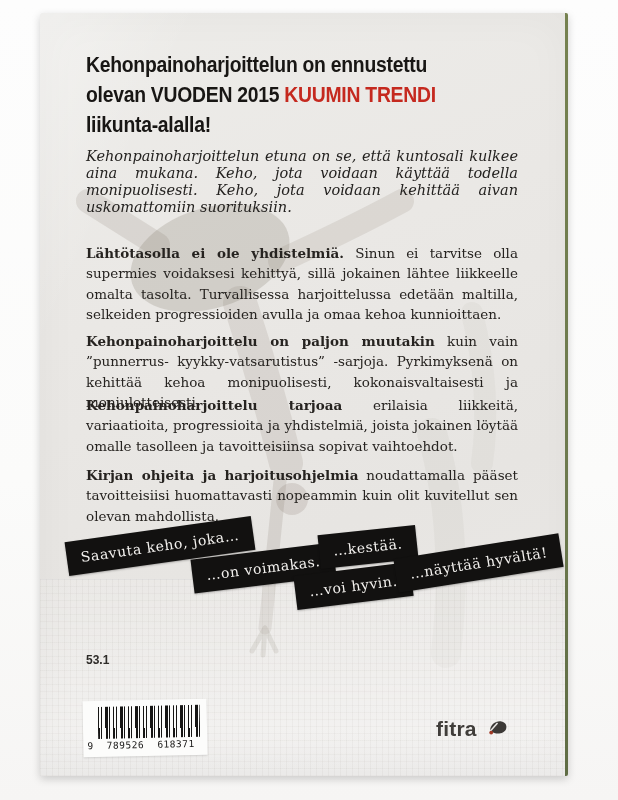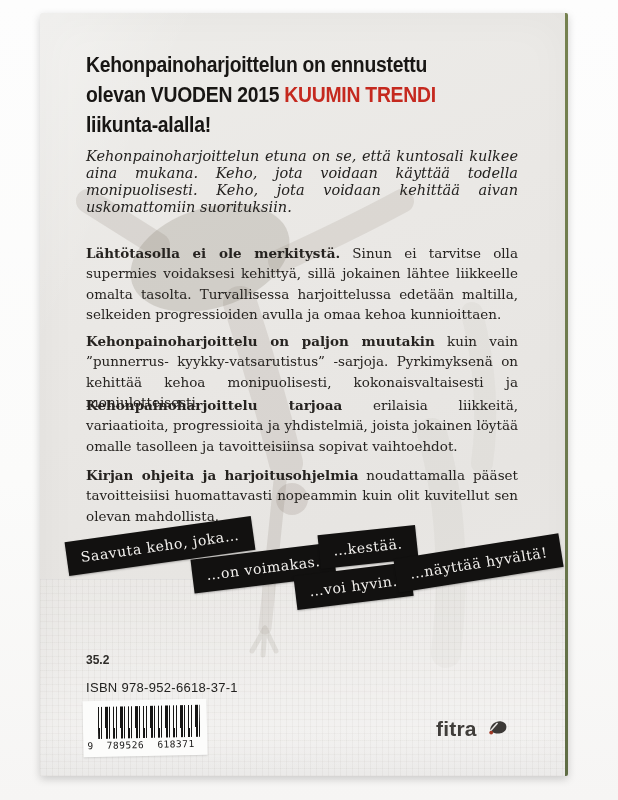--- a/index.html
+++ b/index.html
@@ -136,7 +136,7 @@
 
     <div class="intro">Kehonpainoharjoittelun etuna on se, että kuntosali kulkee aina mukana. Keho, jota voidaan käyttää todella monipuolisesti. Keho, jota voidaan kehittää aivan uskomattomiin suorituksiin.</div>
 
-    <p class="body-p p1"><span class="lead">Lähtötasolla ei ole merkitystä.</span><span> Sinun ei tarvitse olla supermies voidaksesi kehittyä, sillä jokainen lähtee liikkeelle omalta tasolta. Turvallisessa harjoittelussa edetään maltilla, selkeiden progressioiden avulla ja omaa kehoa kunnioittaen.</span></p>
+    <p class="body-p p1"><span class="lead">Lähtötasolla ei ole yhdistelmiä.</span><span> Sinun ei tarvitse olla supermies voidaksesi kehittyä, sillä jokainen lähtee liikkeelle omalta tasolta. Turvallisessa harjoittelussa edetään maltilla, selkeiden progressioiden avulla ja omaa kehoa kunnioittaen.</span></p>
     <p class="body-p p2"><span class="lead">Kehonpainoharjoittelu on paljon muutakin</span><span> kuin vain ”punnerrus- kyykky-vatsarutistus” -sarjoja. Pyrkimyksenä on kehittää kehoa monipuolisesti, kokonaisvaltaisesti ja moniulotteisesti.</span></p>
     <p class="body-p p4"><span class="lead">Kirjan ohjeita ja harjoitusohjelmia</span><span> noudattamalla pääset tavoitteisiisi huomattavasti nopeammin kuin olit kuvitellut sen olevan mahdollista.</span></p>
     <p class="body-p p3"><span class="lead">Kehonpainoharjoittelu tarjoaa</span><span> erilaisia liikkeitä, variaatioita, progressioita ja yhdistelmiä, joista jokainen löytää omalle tasolleen ja tavoitteisiinsa sopivat vaihtoehdot.</span></p>

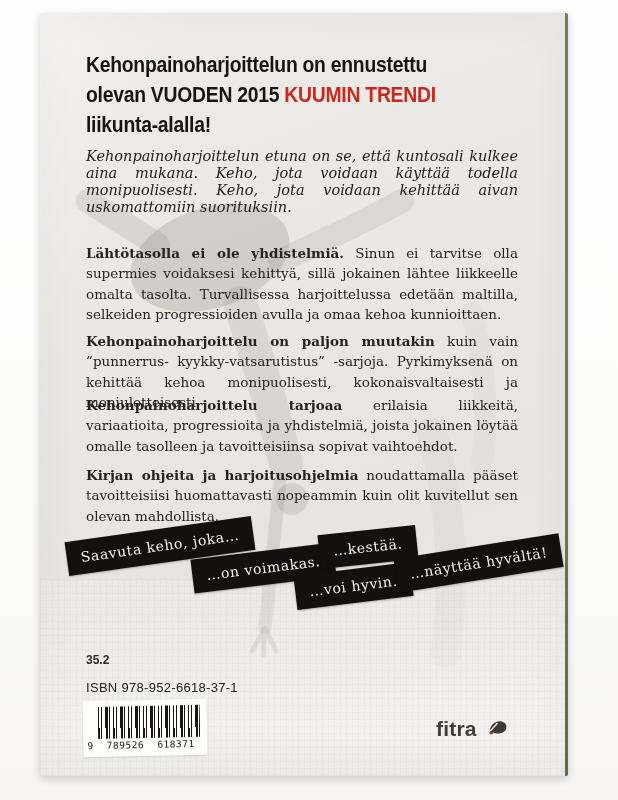--- a/index.html
+++ b/index.html
@@ -147,7 +147,7 @@
     <div class="tag tag4">…voi hyvin.</div>
     <div class="tag tag5">…näyttää hyvältä!</div>
 
-    <div class="classification">35.2</div>
+    <div class="classification">53.1</div>
     <div class="isbn">ISBN 978-952-6618-37-1</div>
 
     <div class="barcode">

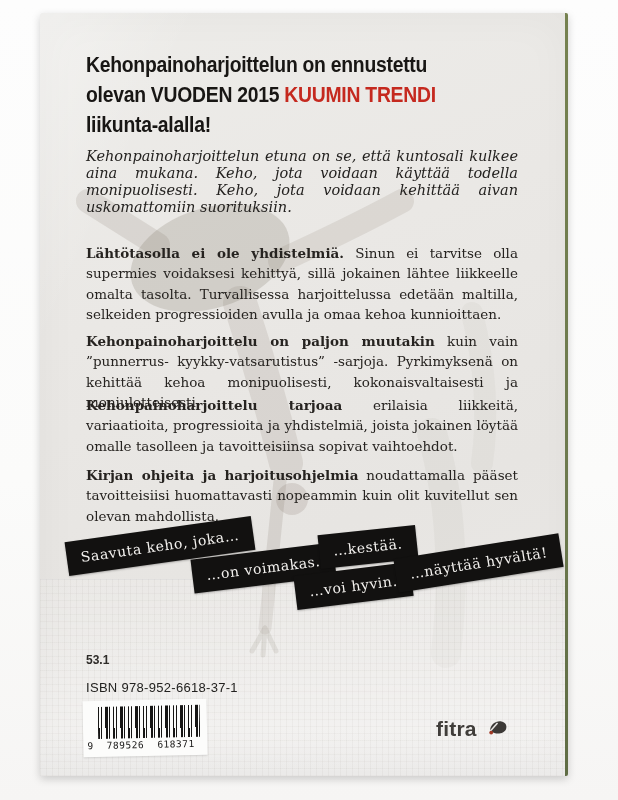--- a/index.html
+++ b/index.html
@@ -148,7 +148,6 @@
     <div class="tag tag5">…näyttää hyvältä!</div>
 
     <div class="classification">53.1</div>
-    <div class="isbn">ISBN 978-952-6618-37-1</div>
 
     <div class="barcode">
       <div class="bars"></div>

